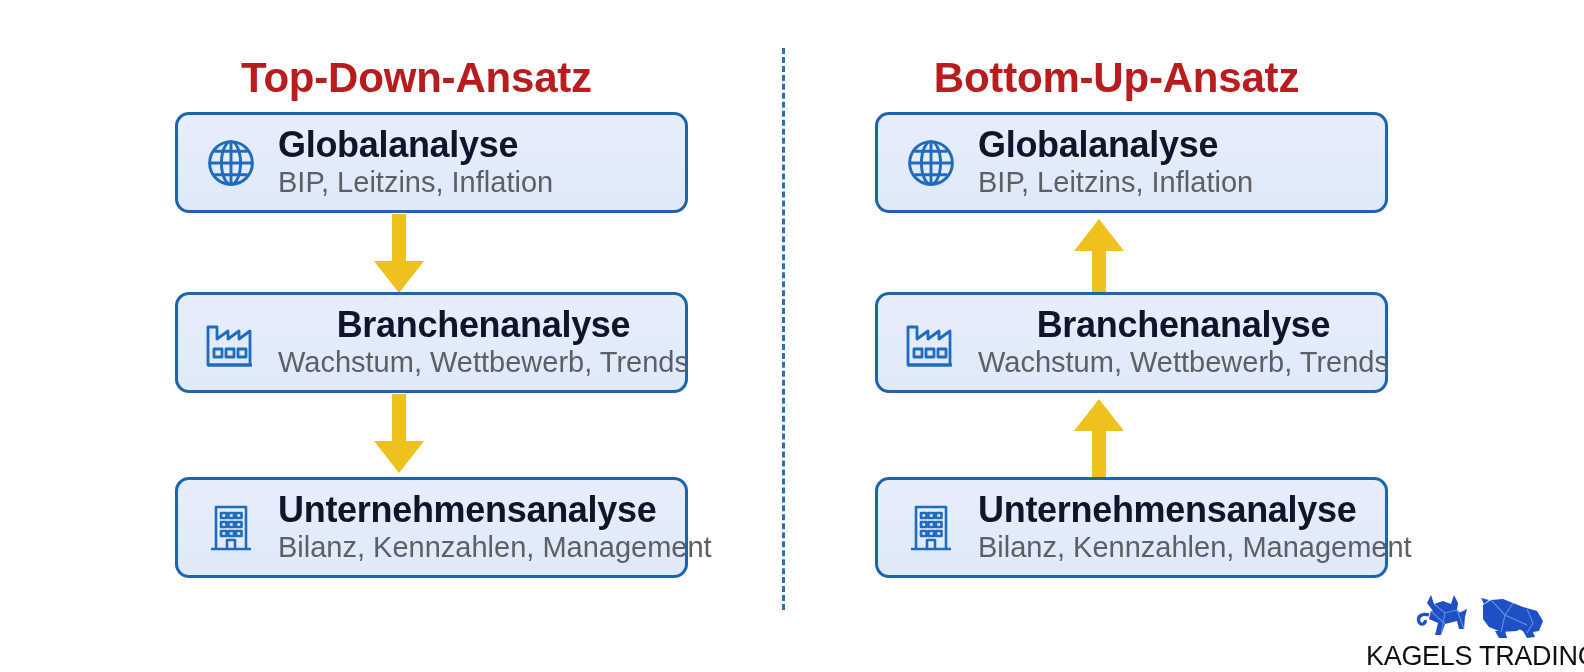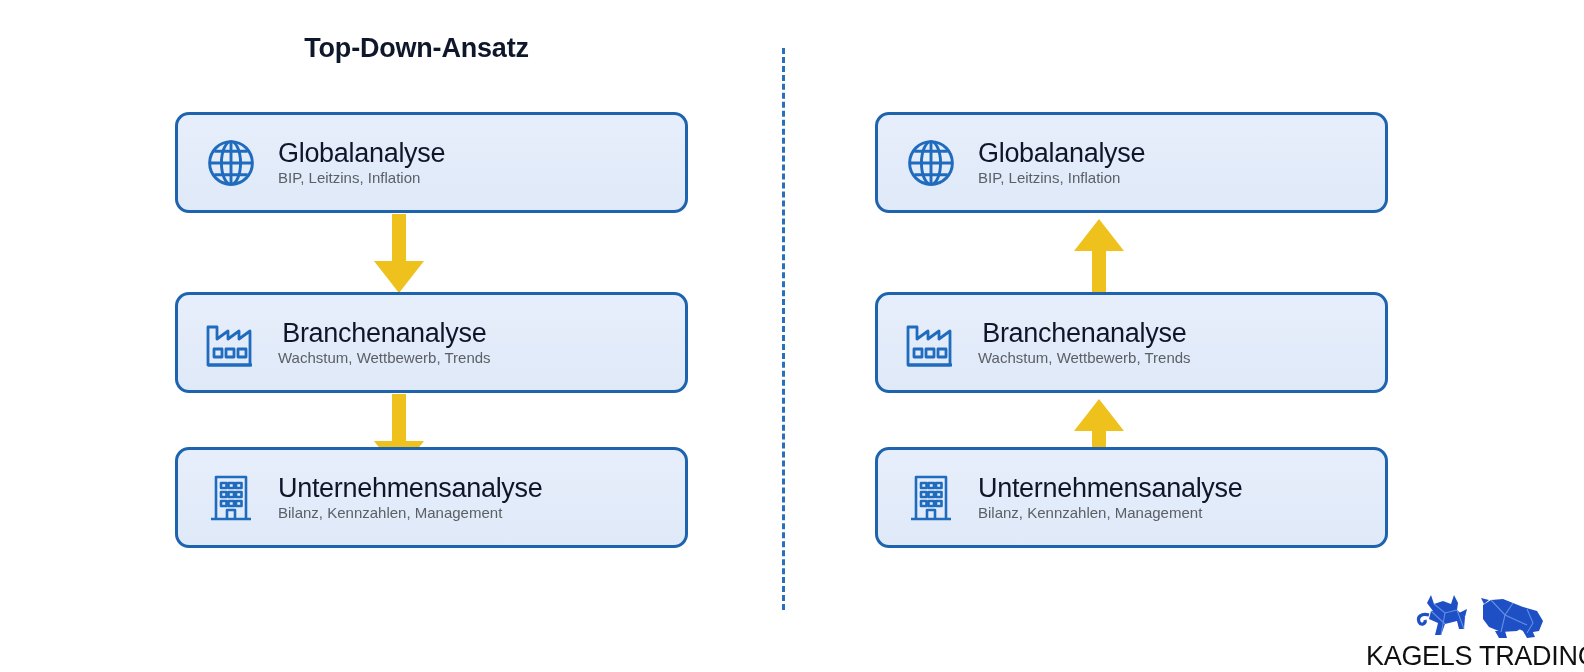--- a/index.html
+++ b/index.html
@@ -27,14 +27,14 @@
 
   .col-title {
     position: absolute;
-    top: 33px;
+    top: 54px;
     left: 0;
     width: 553px;
     text-align: center;
-    font-size: 27px;
+    font-size: 42px;
     font-weight: bold;
     letter-spacing: -0.2px;
-    color: #0f172a;
+    color: #b91c1c;
     white-space: nowrap;
   }
   #col-right .col-title { width: 553px; }

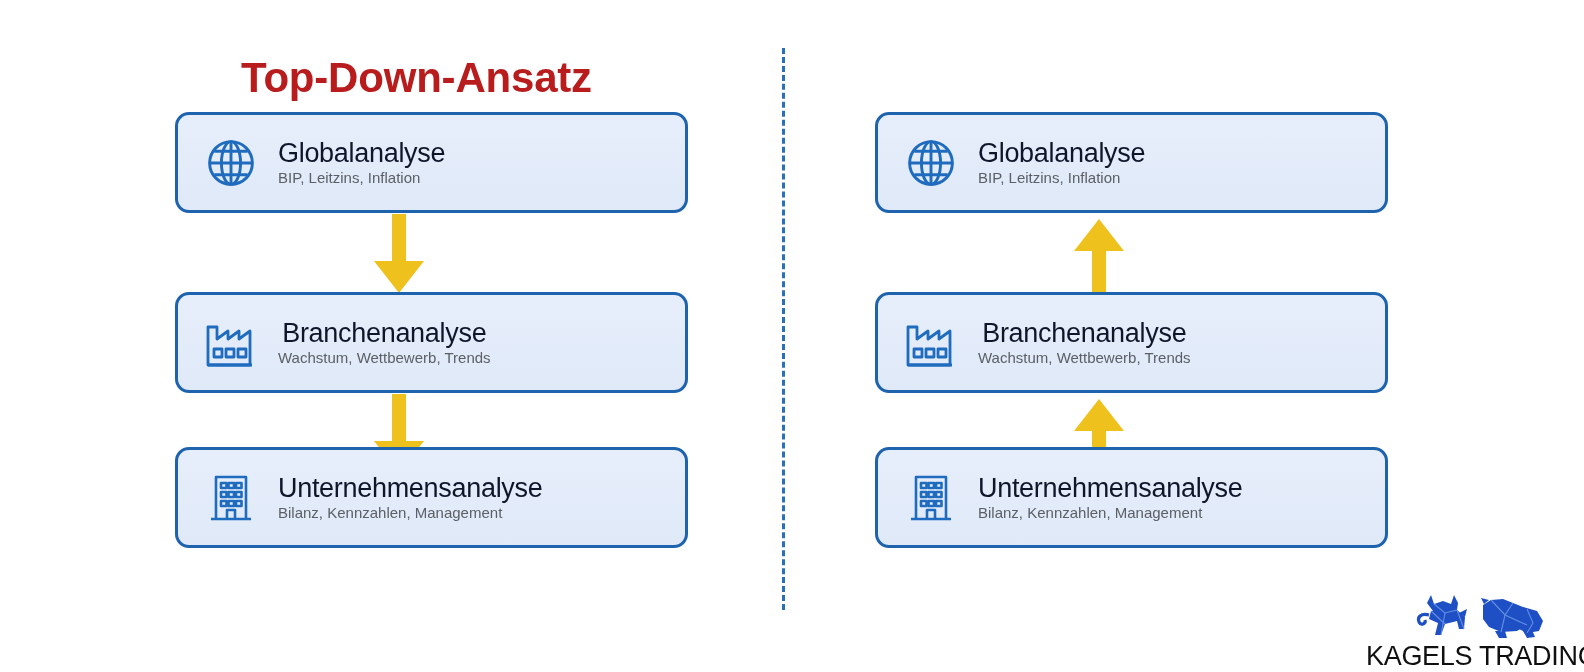--- a/index.html
+++ b/index.html
@@ -203,6 +203,7 @@
 
 <div class="column" id="col-right">
 
+  <div class="col-title">Bottom-Up-Ansatz</div>
 
   <div class="card pos1">
     <span class="card-icon">

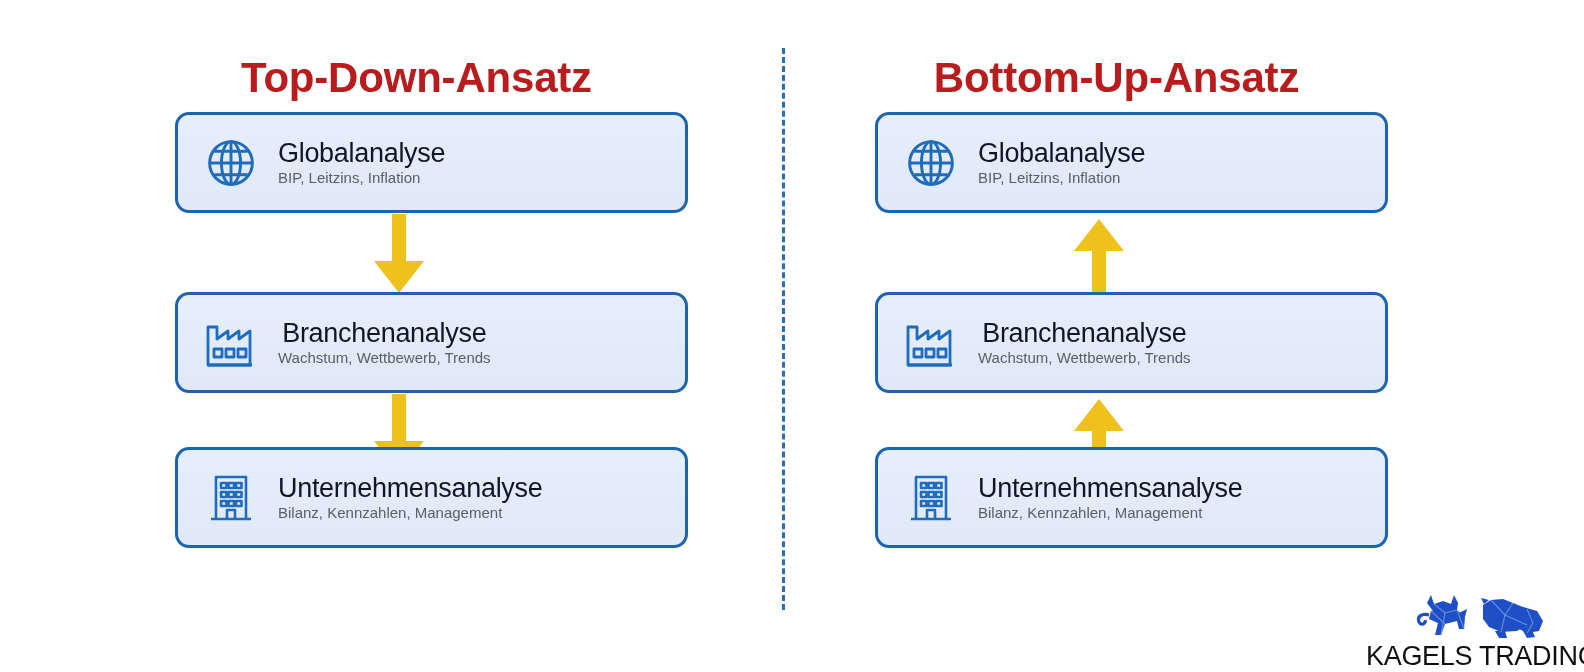--- a/index.html
+++ b/index.html
@@ -78,8 +78,8 @@
   }
   .card-text { display: flex; flex-direction: column; justify-content: center; }
   .card-title {
-    font-size: 27px;
-    font-weight: normal;
+    font-size: 36px;
+    font-weight: bold;
     color: #10162a;
     line-height: 1.12;
     letter-spacing: -0.3px;

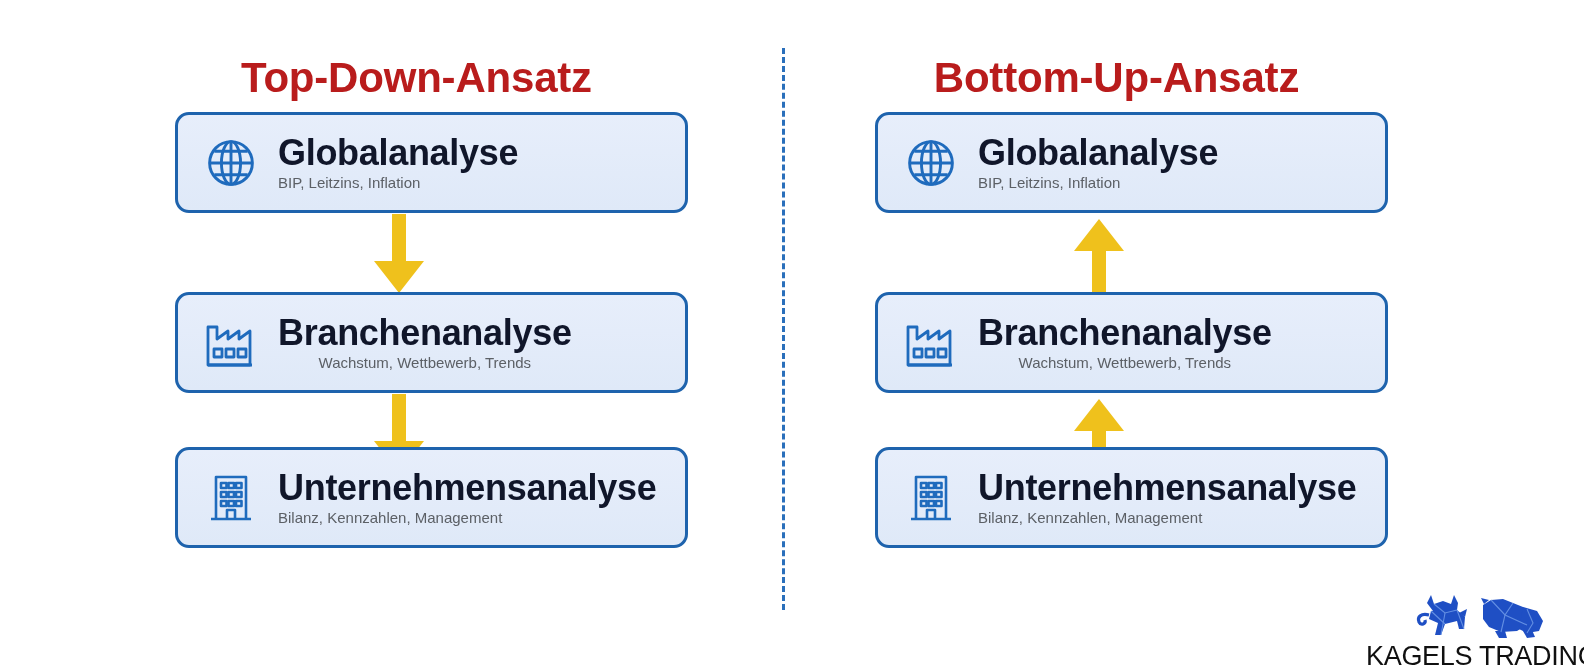--- a/index.html
+++ b/index.html
@@ -86,7 +86,7 @@
     white-space: nowrap;
   }
   .card-sub {
-    font-size: 15px;
+    font-size: 29px;
     color: #5c6066;
     line-height: 1.2;
     margin-top: 0;

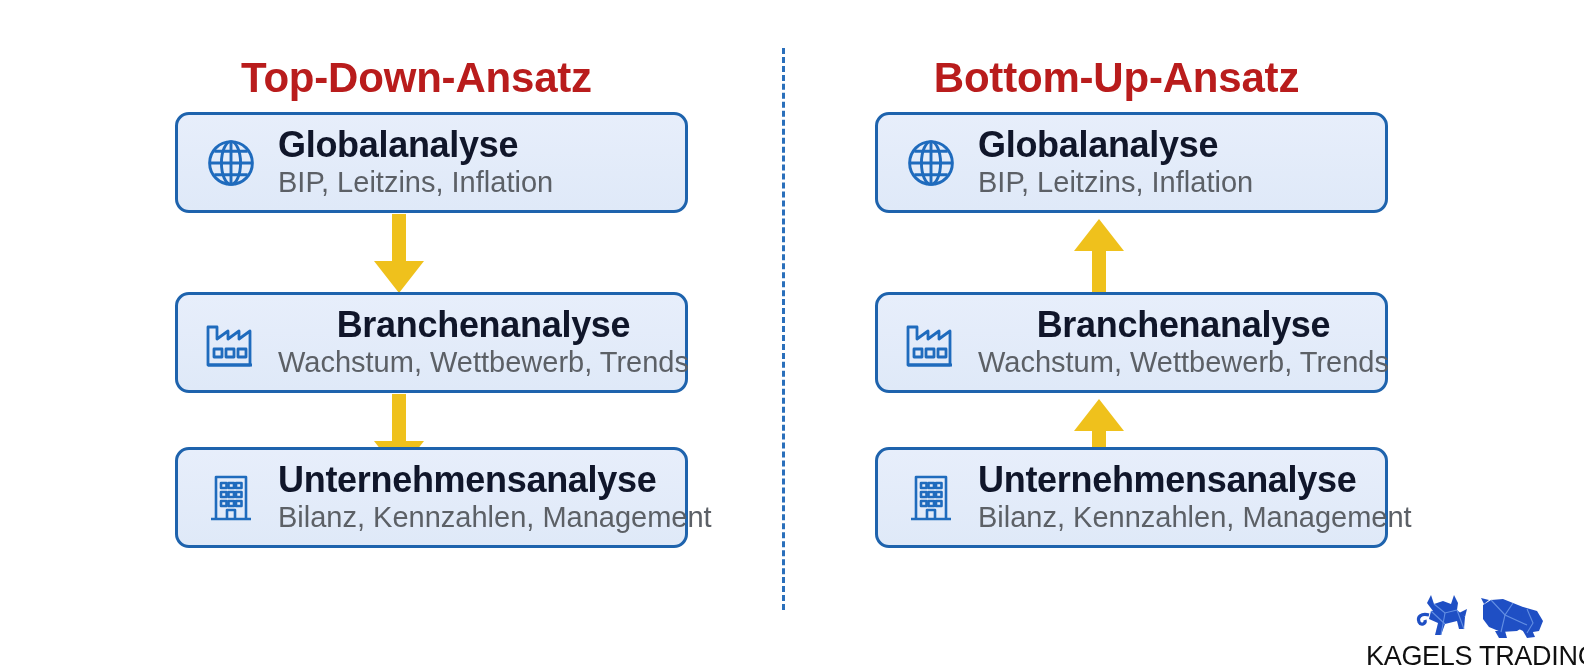--- a/index.html
+++ b/index.html
@@ -65,7 +65,7 @@
   }
   .card.pos1 { top: 112px; }
   .card.pos2 { top: 292px; text-align: center; }
-  .card.pos3 { top: 447px; }
+  .card.pos3 { top: 477px; }
 
   .card-icon {
     width: 62px;

